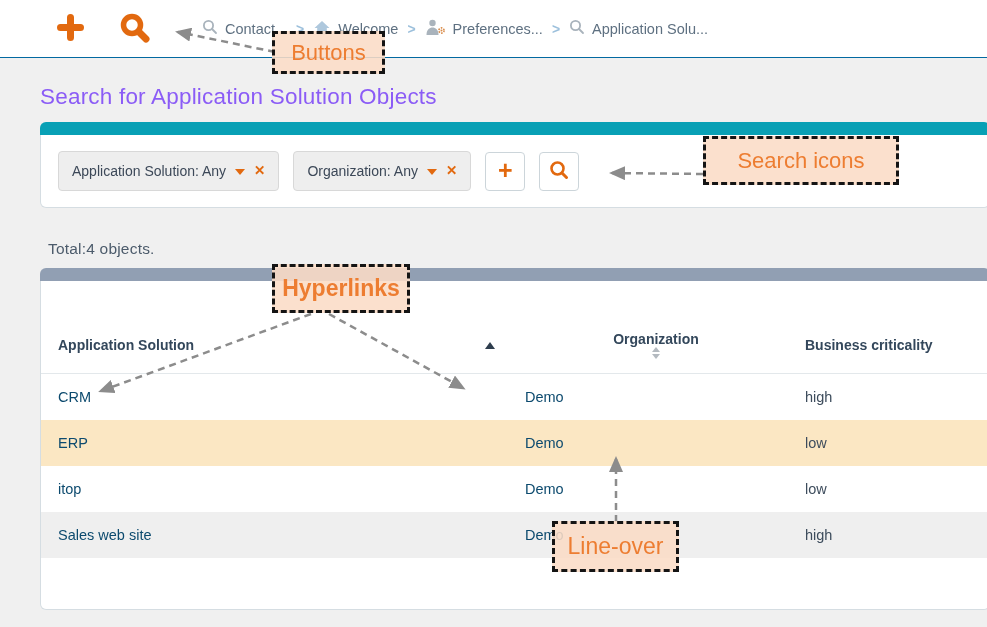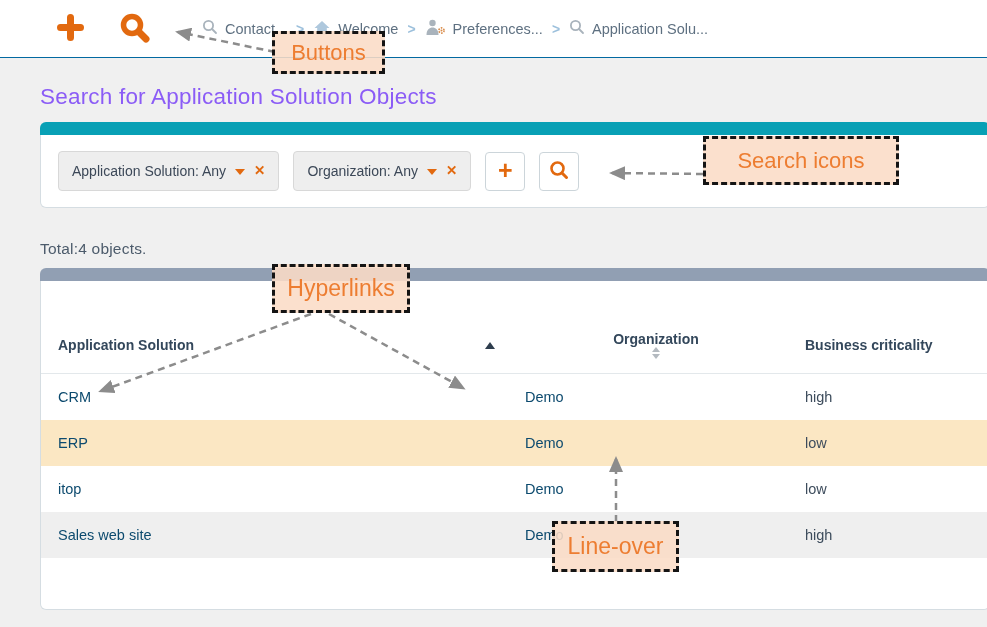--- a/index.html
+++ b/index.html
@@ -37,7 +37,7 @@
   .plus-glyph{color:#e2690f;font-size:25px;font-weight:600;line-height:1;margin-top:-2px;}
 
   
-  .total{position:absolute;left:40px;top:240px;font-size:15.5px;color:#4c5b6b;letter-spacing:.2px;}
+  .total{position:absolute;left:48px;top:240px;font-size:15.5px;color:#4c5b6b;letter-spacing:.2px;}
   .table-panel{position:absolute;left:40px;top:268px;width:950px;height:342px;}
   .strip{height:13px;background:#919fb3;border-radius:6px 6px 0 0;}
   .tbl{height:329px;background:#fff;border:1px solid #d5dde2;border-top:none;

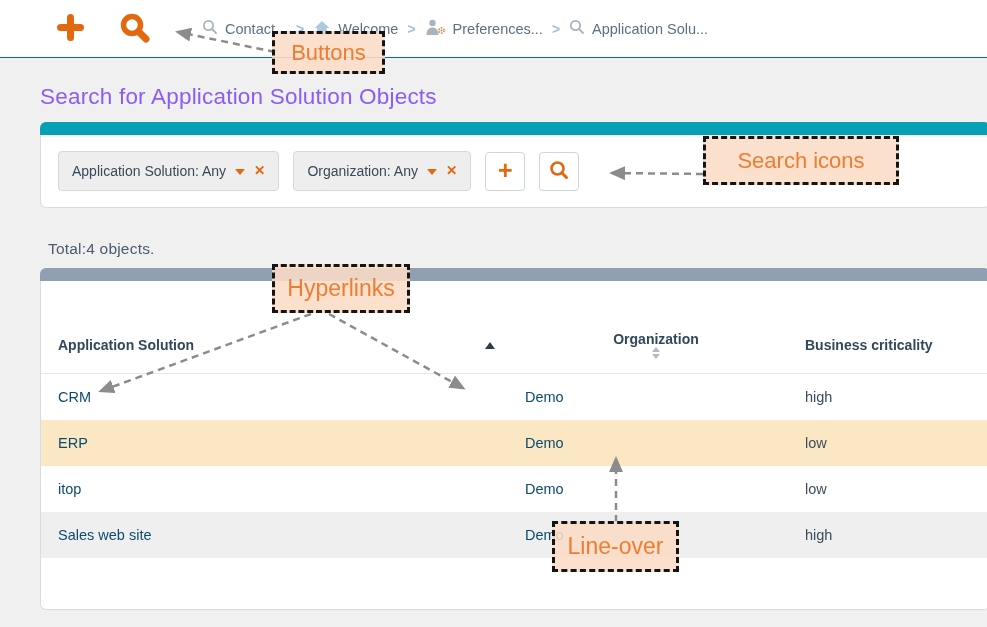--- a/index.html
+++ b/index.html
@@ -69,7 +69,7 @@
        color:#ed7d31;display:flex;align-items:center;justify-content:center;box-sizing:border-box;}
   .ann-buttons{left:272px;top:31px;width:113px;height:43px;font-size:22px;}
   .ann-search-icons{left:703px;top:136px;width:196px;height:49px;font-size:22px;}
-  .ann-hyperlinks{left:272px;top:264px;width:138px;height:49px;font-size:23px;}
+  .ann-hyperlinks{left:272px;top:264px;width:138px;height:49px;font-size:23px;font-weight:bold;}
   .ann-line-over{left:552px;top:521px;width:127px;height:51px;font-size:23px;}
 </style>
 </head>

